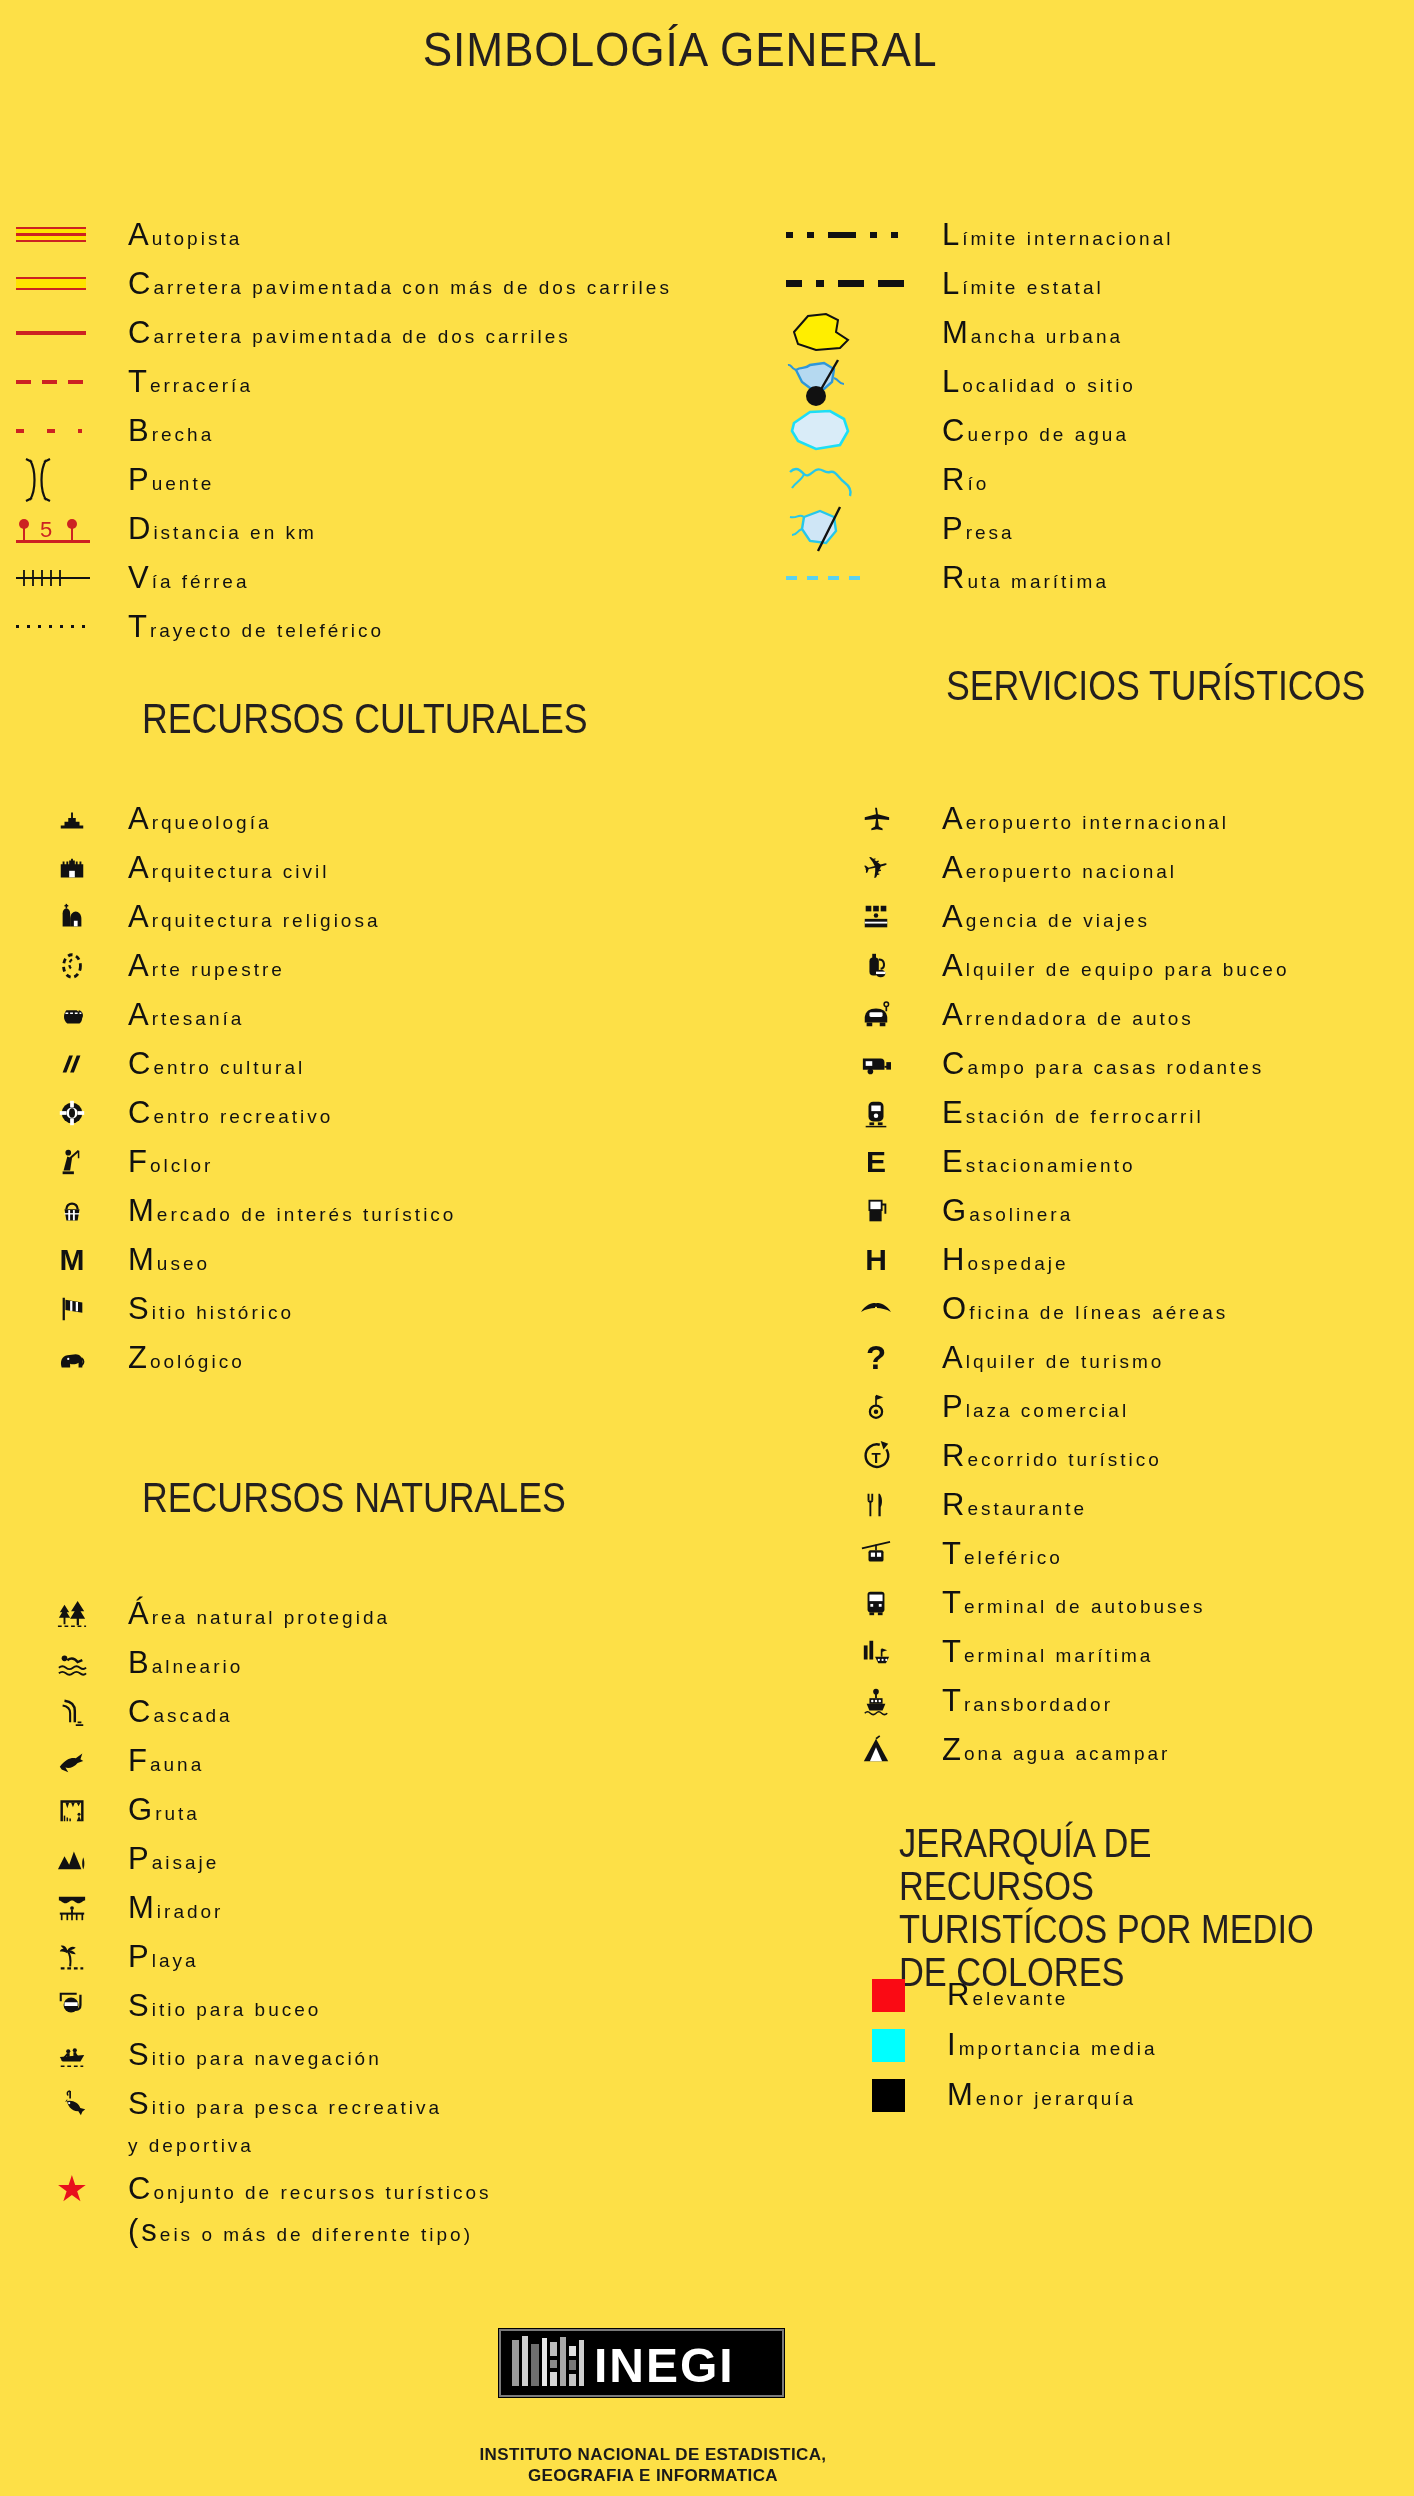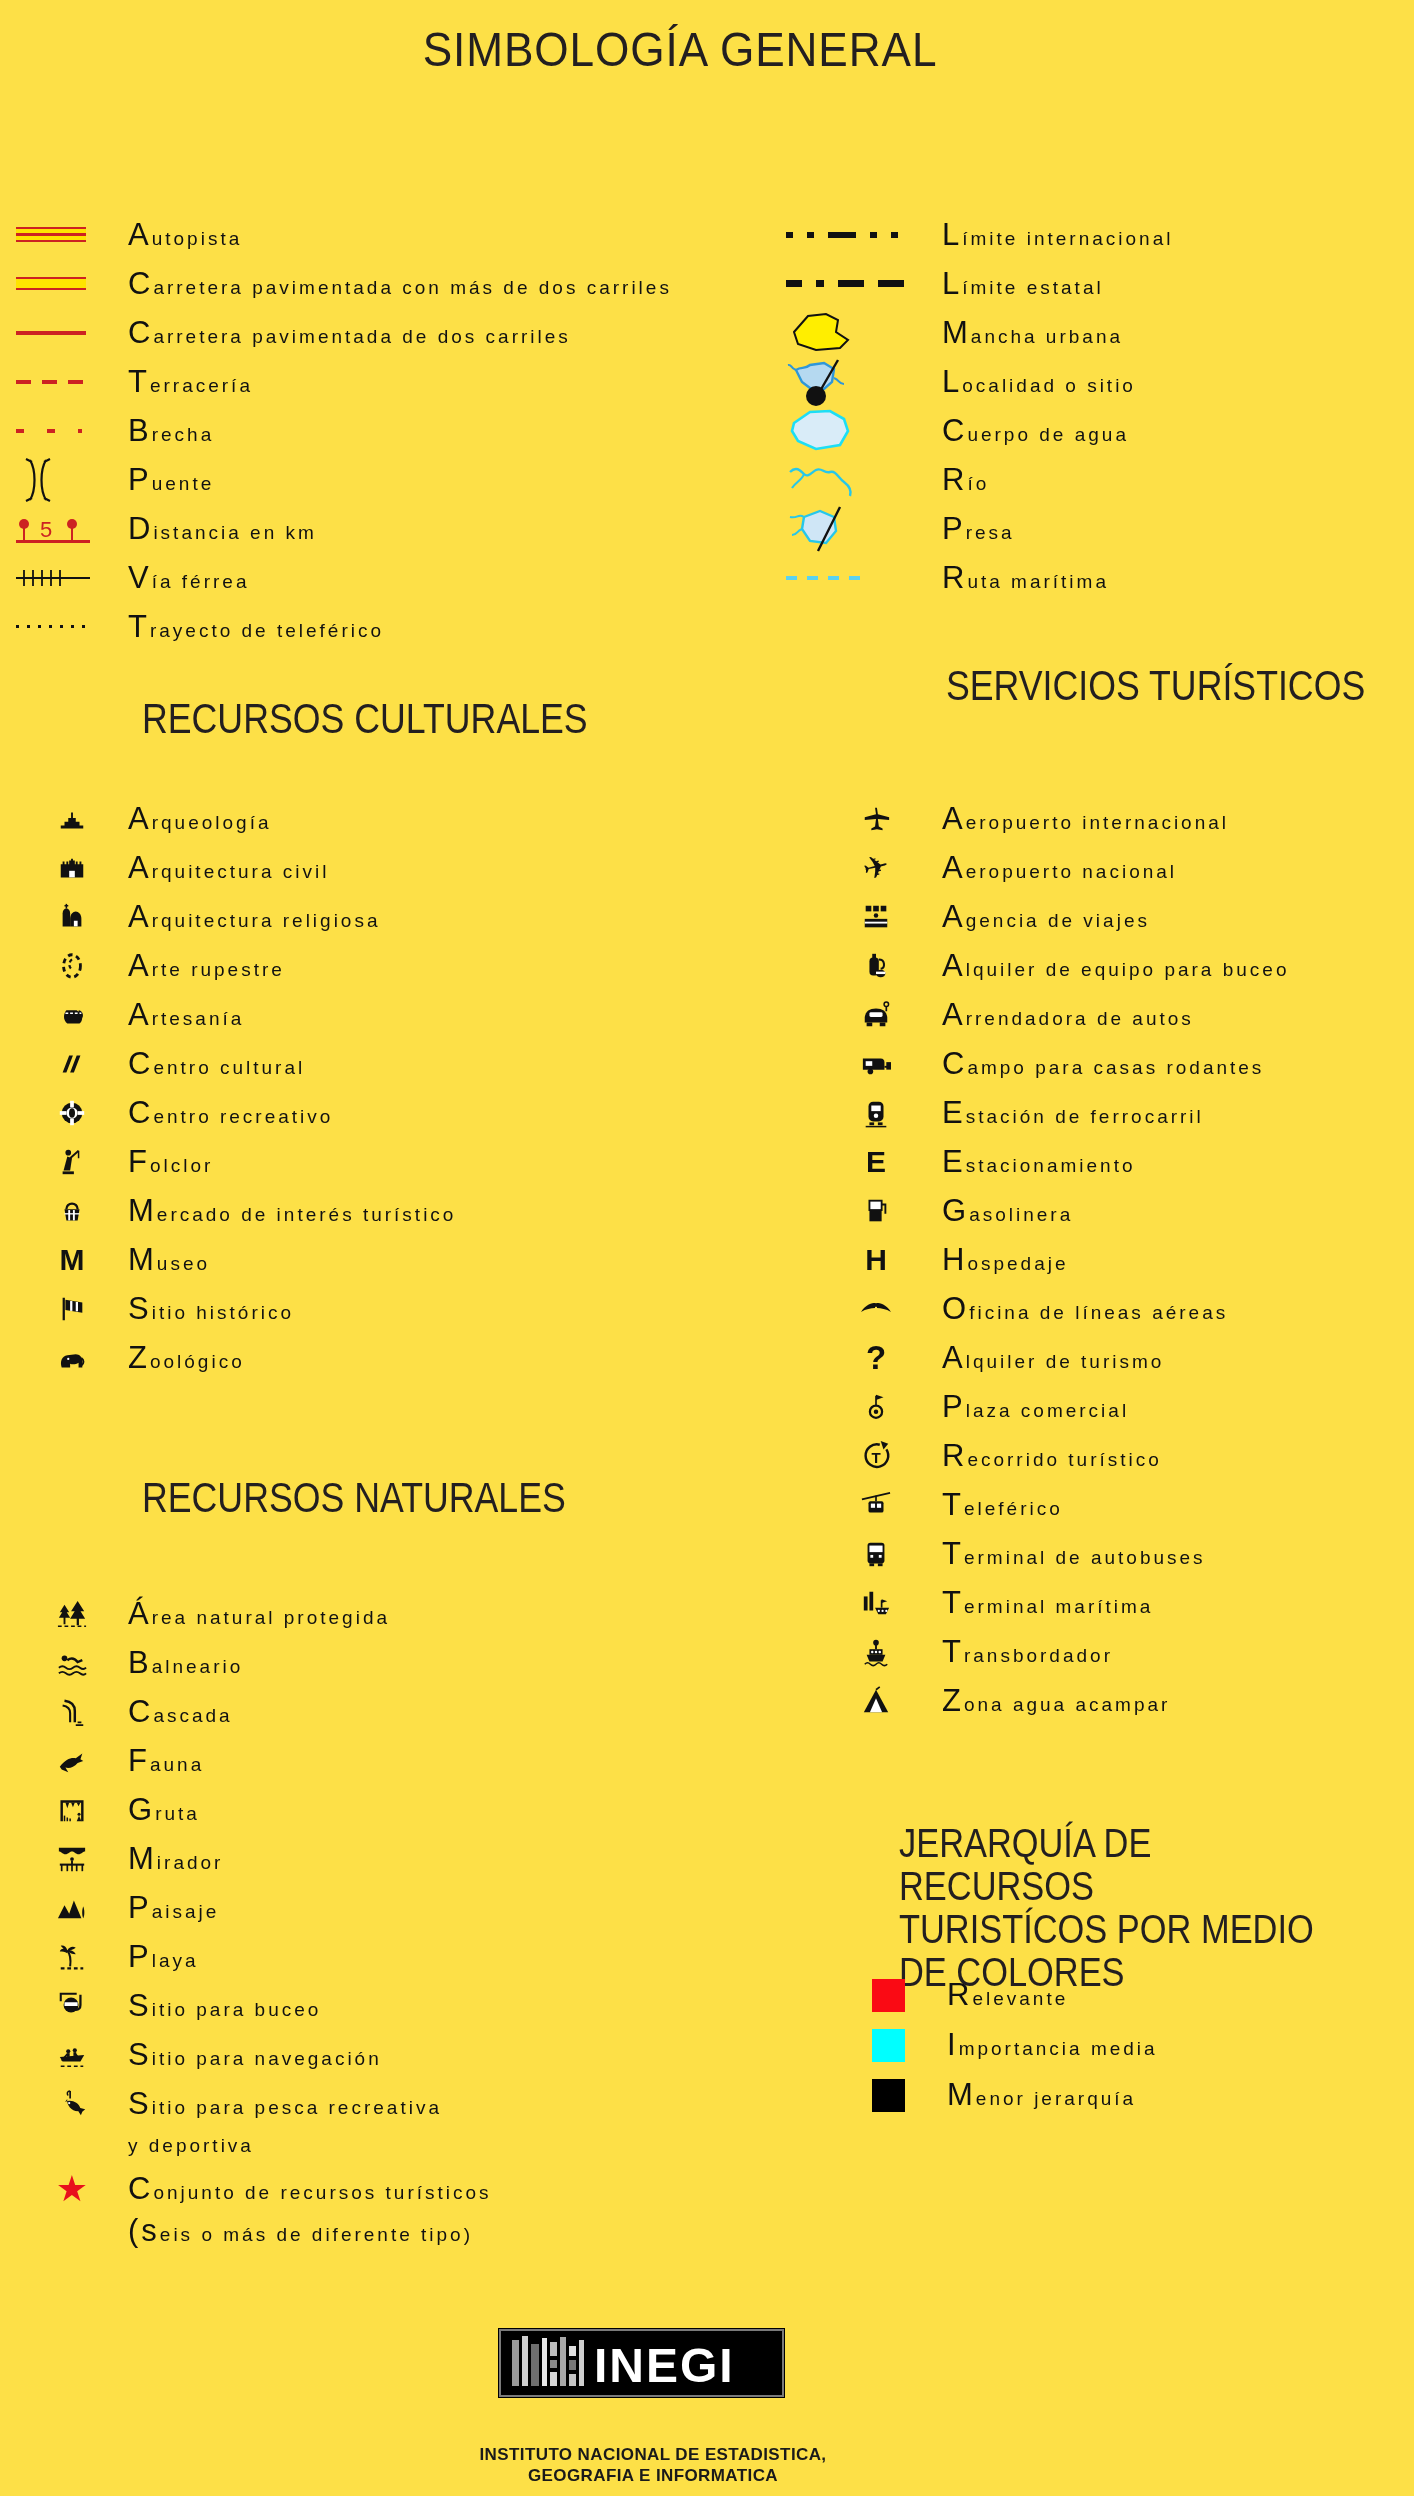--- a/index.html
+++ b/index.html
@@ -499,6 +499,20 @@
       </div>
     <div class="row">
         <span class="icell">
+      <svg width="30" height="30" viewBox="0 0 32 32">
+        <g stroke="#111" stroke-width="2" fill="none">
+          <line x1="8" y1="4" x2="8" y2="11"></line>
+              <line x1="12" y1="4" x2="12" y2="11"></line>
+          <path d="M8 11c0 2 4 2 4 0"></path>
+              <line x1="10" y1="12" x2="10" y2="28"></line>
+            </g>
+        <path d="M20 4c3 4 3 11 1 14v10h-2.4V4z" fill="#111"></path>
+          </svg>
+        </span>
+      <span class="label">Restaurante</span>
+      </div>
+    <div class="row">
+        <span class="icell">
       <svg width="32" height="30" viewBox="0 0 34 32">
         <line x1="2" y1="10" x2="32" y2="3" stroke="#111" stroke-width="2"></line>
         <line x1="17" y1="6" x2="17" y2="12" stroke="#111" stroke-width="1.8"></line>

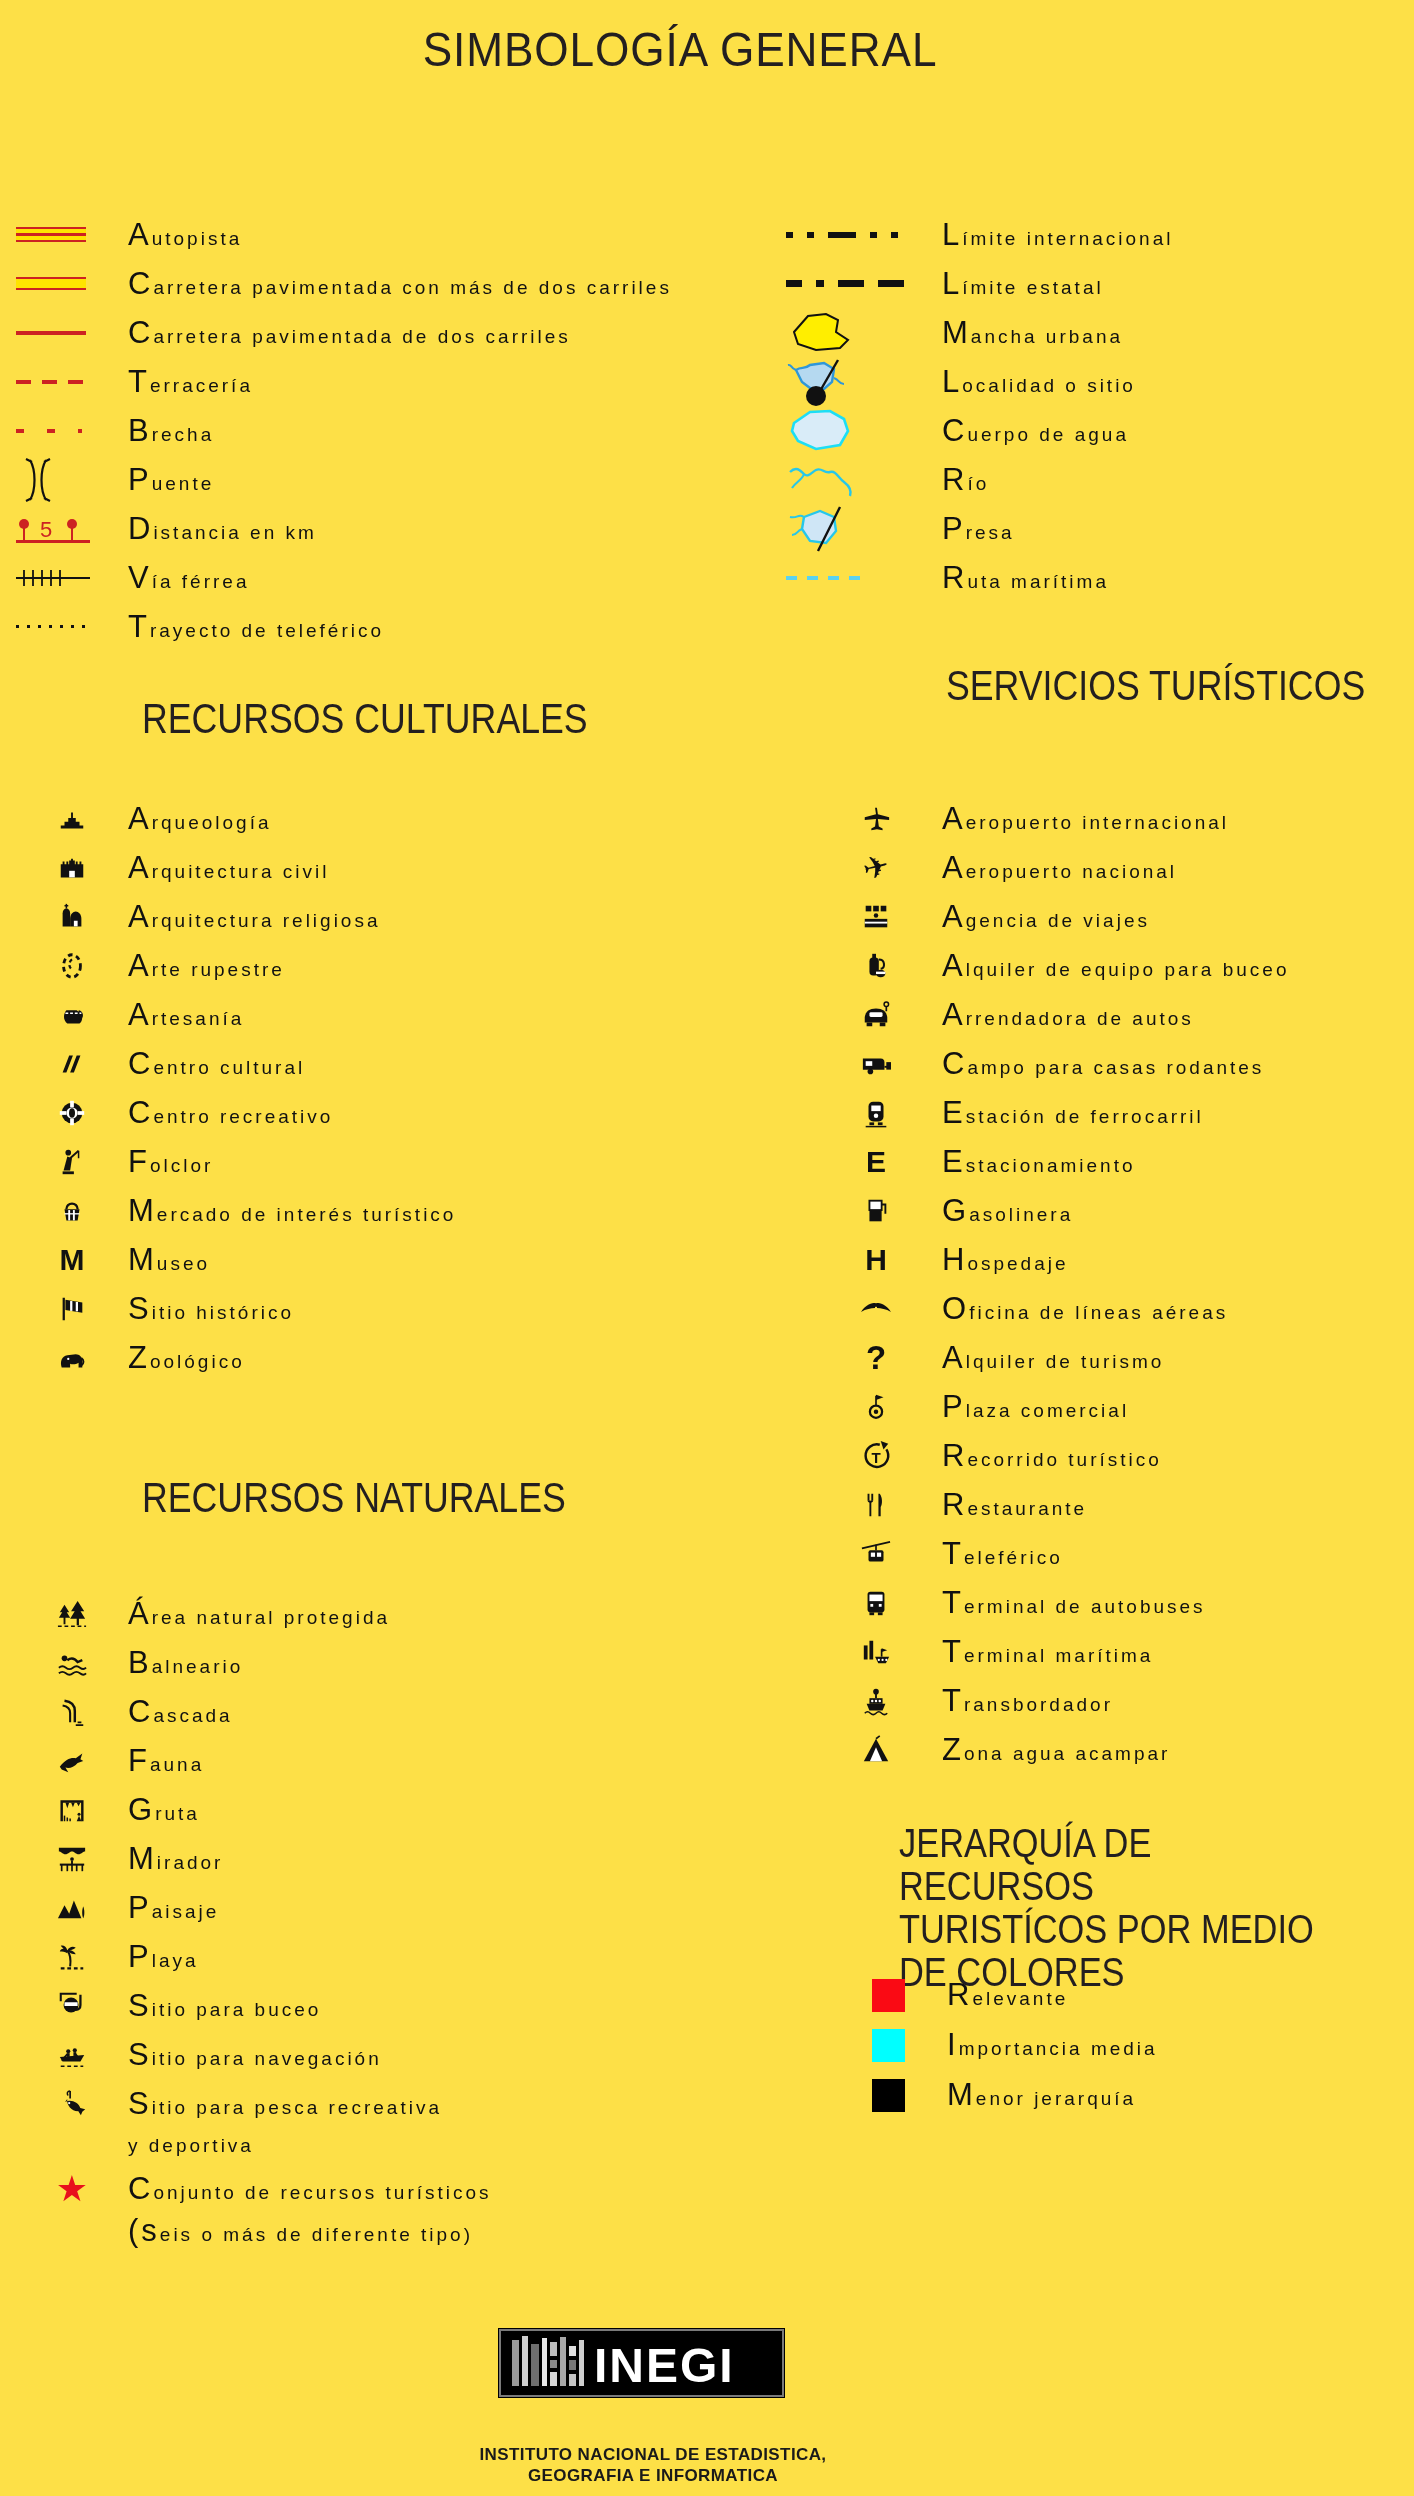--- a/index.html
+++ b/index.html
@@ -651,6 +651,15 @@
     <div class="row">
         <span class="icell">
       <svg width="32" height="30" viewBox="0 0 34 32">
+        <path d="M2 27 9 13l5 9 5-14 8 19z" fill="#111"></path>
+        <path d="M29 27c-2-5-1-10 0-13 1 3 2 8 0 13z" fill="#111"></path>
+          </svg>
+        </span>
+      <span class="label">Paisaje</span>
+      </div>
+    <div class="row">
+        <span class="icell">
+      <svg width="32" height="30" viewBox="0 0 34 32">
         <path d="M3 4h28v4c-3 0-4 3-7 3s-4-3-7-3-4 3-7 3-4-3-7-3z" fill="#111"></path>
         <circle cx="17" cy="16" r="2" fill="#111"></circle>
             <line x1="17" y1="18" x2="17" y2="22" stroke="#111" stroke-width="2"></line>
@@ -665,15 +674,6 @@
           </svg>
         </span>
       <span class="label">Mirador</span>
-      </div>
-    <div class="row">
-        <span class="icell">
-      <svg width="32" height="30" viewBox="0 0 34 32">
-        <path d="M2 27 9 13l5 9 5-14 8 19z" fill="#111"></path>
-        <path d="M29 27c-2-5-1-10 0-13 1 3 2 8 0 13z" fill="#111"></path>
-          </svg>
-        </span>
-      <span class="label">Paisaje</span>
       </div>
     <div class="row">
         <span class="icell">

